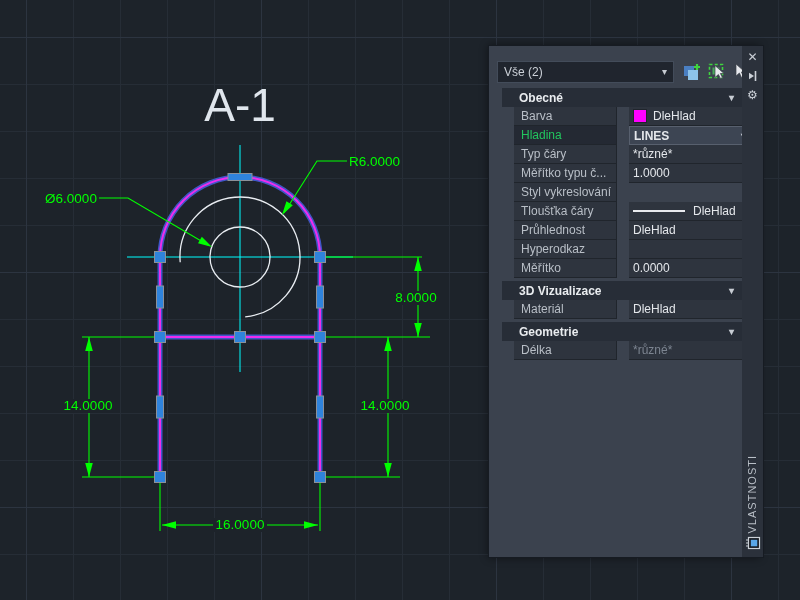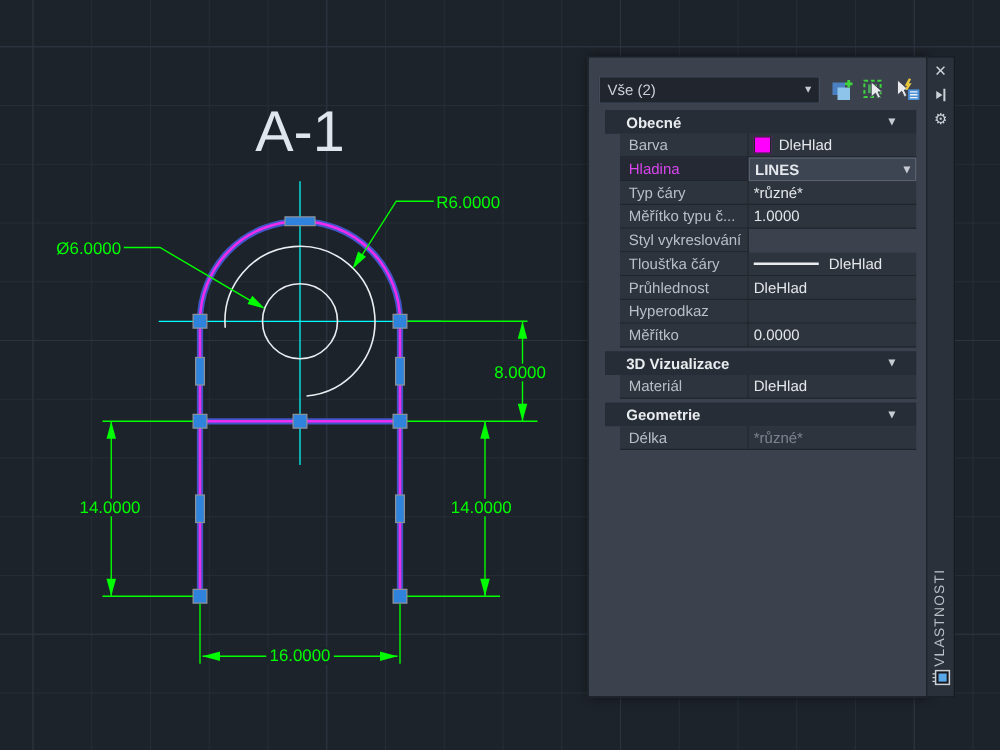--- a/index.html
+++ b/index.html
@@ -26,7 +26,7 @@
   .tbg{fill:#1d232a;}
 
   
-  .panel{position:absolute;left:470px;top:45px;width:272px;height:513px;background:#3b424e;
+  .panel{position:absolute;left:488px;top:45px;width:272px;height:513px;background:#3b424e;
     border:1px solid #161b22;box-sizing:border-box;box-shadow:0 0 8px rgba(0,0,0,.45);
     font-size:12px;color:#b9bfc7;}
   .top-row{display:flex;margin:15px 8px 5px 8px;height:22px;}

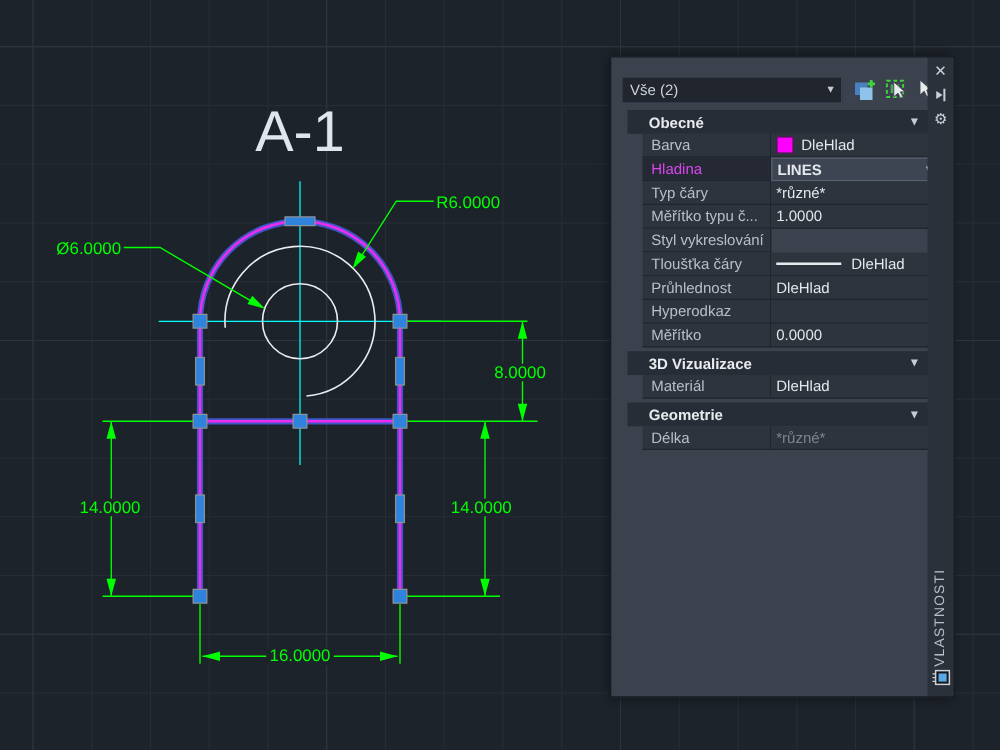--- a/index.html
+++ b/index.html
@@ -40,7 +40,7 @@
     display:flex;align-items:center;padding:0 17px;box-sizing:border-box;}
   .sect .sspacer{flex:1;}
   .sect.m3{margin-top:3px;}
-  .row{display:flex;height:19px;margin:0 8px 0 25px;}
+  .row{display:flex;height:19px;margin:0 8px 0 25px;gap:12px;}
   .lbl{flex:0 0 103px;background:#2e343e;border-bottom:1px solid #20252c;border-right:1px solid #20252c;
     box-sizing:border-box;display:flex;align-items:center;padding:0 0 0 7px;overflow:hidden;white-space:nowrap;}
   .val{flex:1;background:#2e343e;border-bottom:1px solid #20252c;box-sizing:border-box;

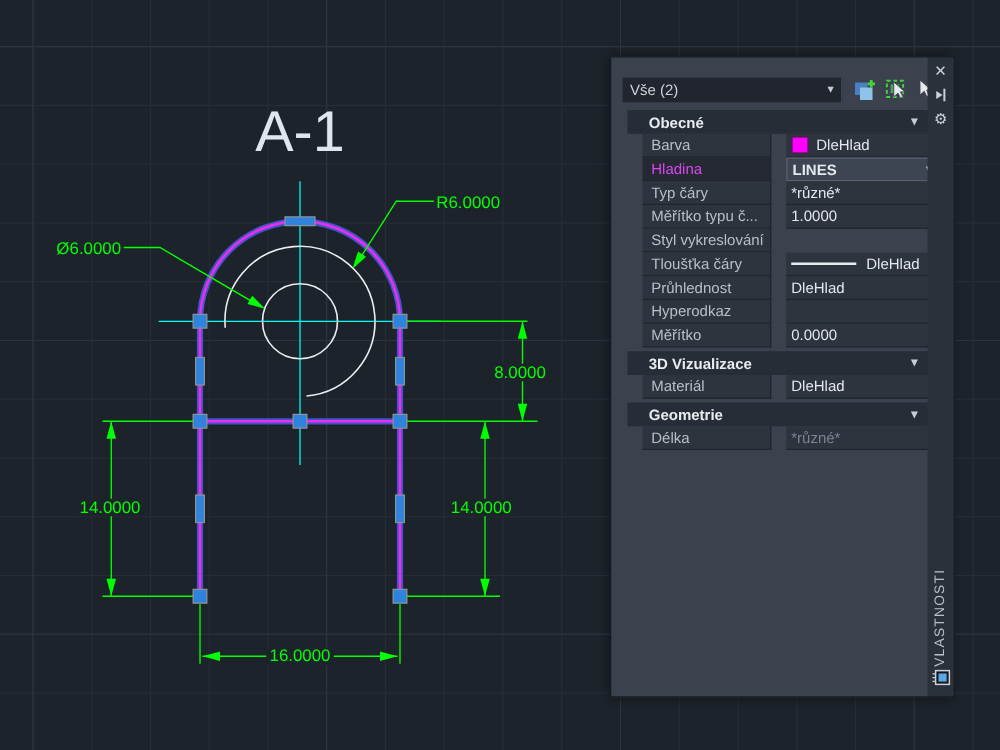--- a/index.html
+++ b/index.html
@@ -45,7 +45,7 @@
     box-sizing:border-box;display:flex;align-items:center;padding:0 0 0 7px;overflow:hidden;white-space:nowrap;}
   .val{flex:1;background:#2e343e;border-bottom:1px solid #20252c;box-sizing:border-box;
     display:flex;align-items:center;padding:0 4px;color:#e4e7eb;overflow:hidden;white-space:nowrap;}
-  .row.sel .lbl{background:#242933;color:#d946ef;text-align:center;}
+  .row.sel .lbl{background:#242933;color:#22c55e;text-align:center;}
   .row.sel .val{background:#3d4553;border:1px solid #58606e;font-weight:bold;}
   .val.gray, .val .gray{color:#7c8490;}
   .swatch{width:12px;height:12px;background:#ff00ff;border:1px solid #20252c;margin-right:6px;flex:0 0 auto;}

